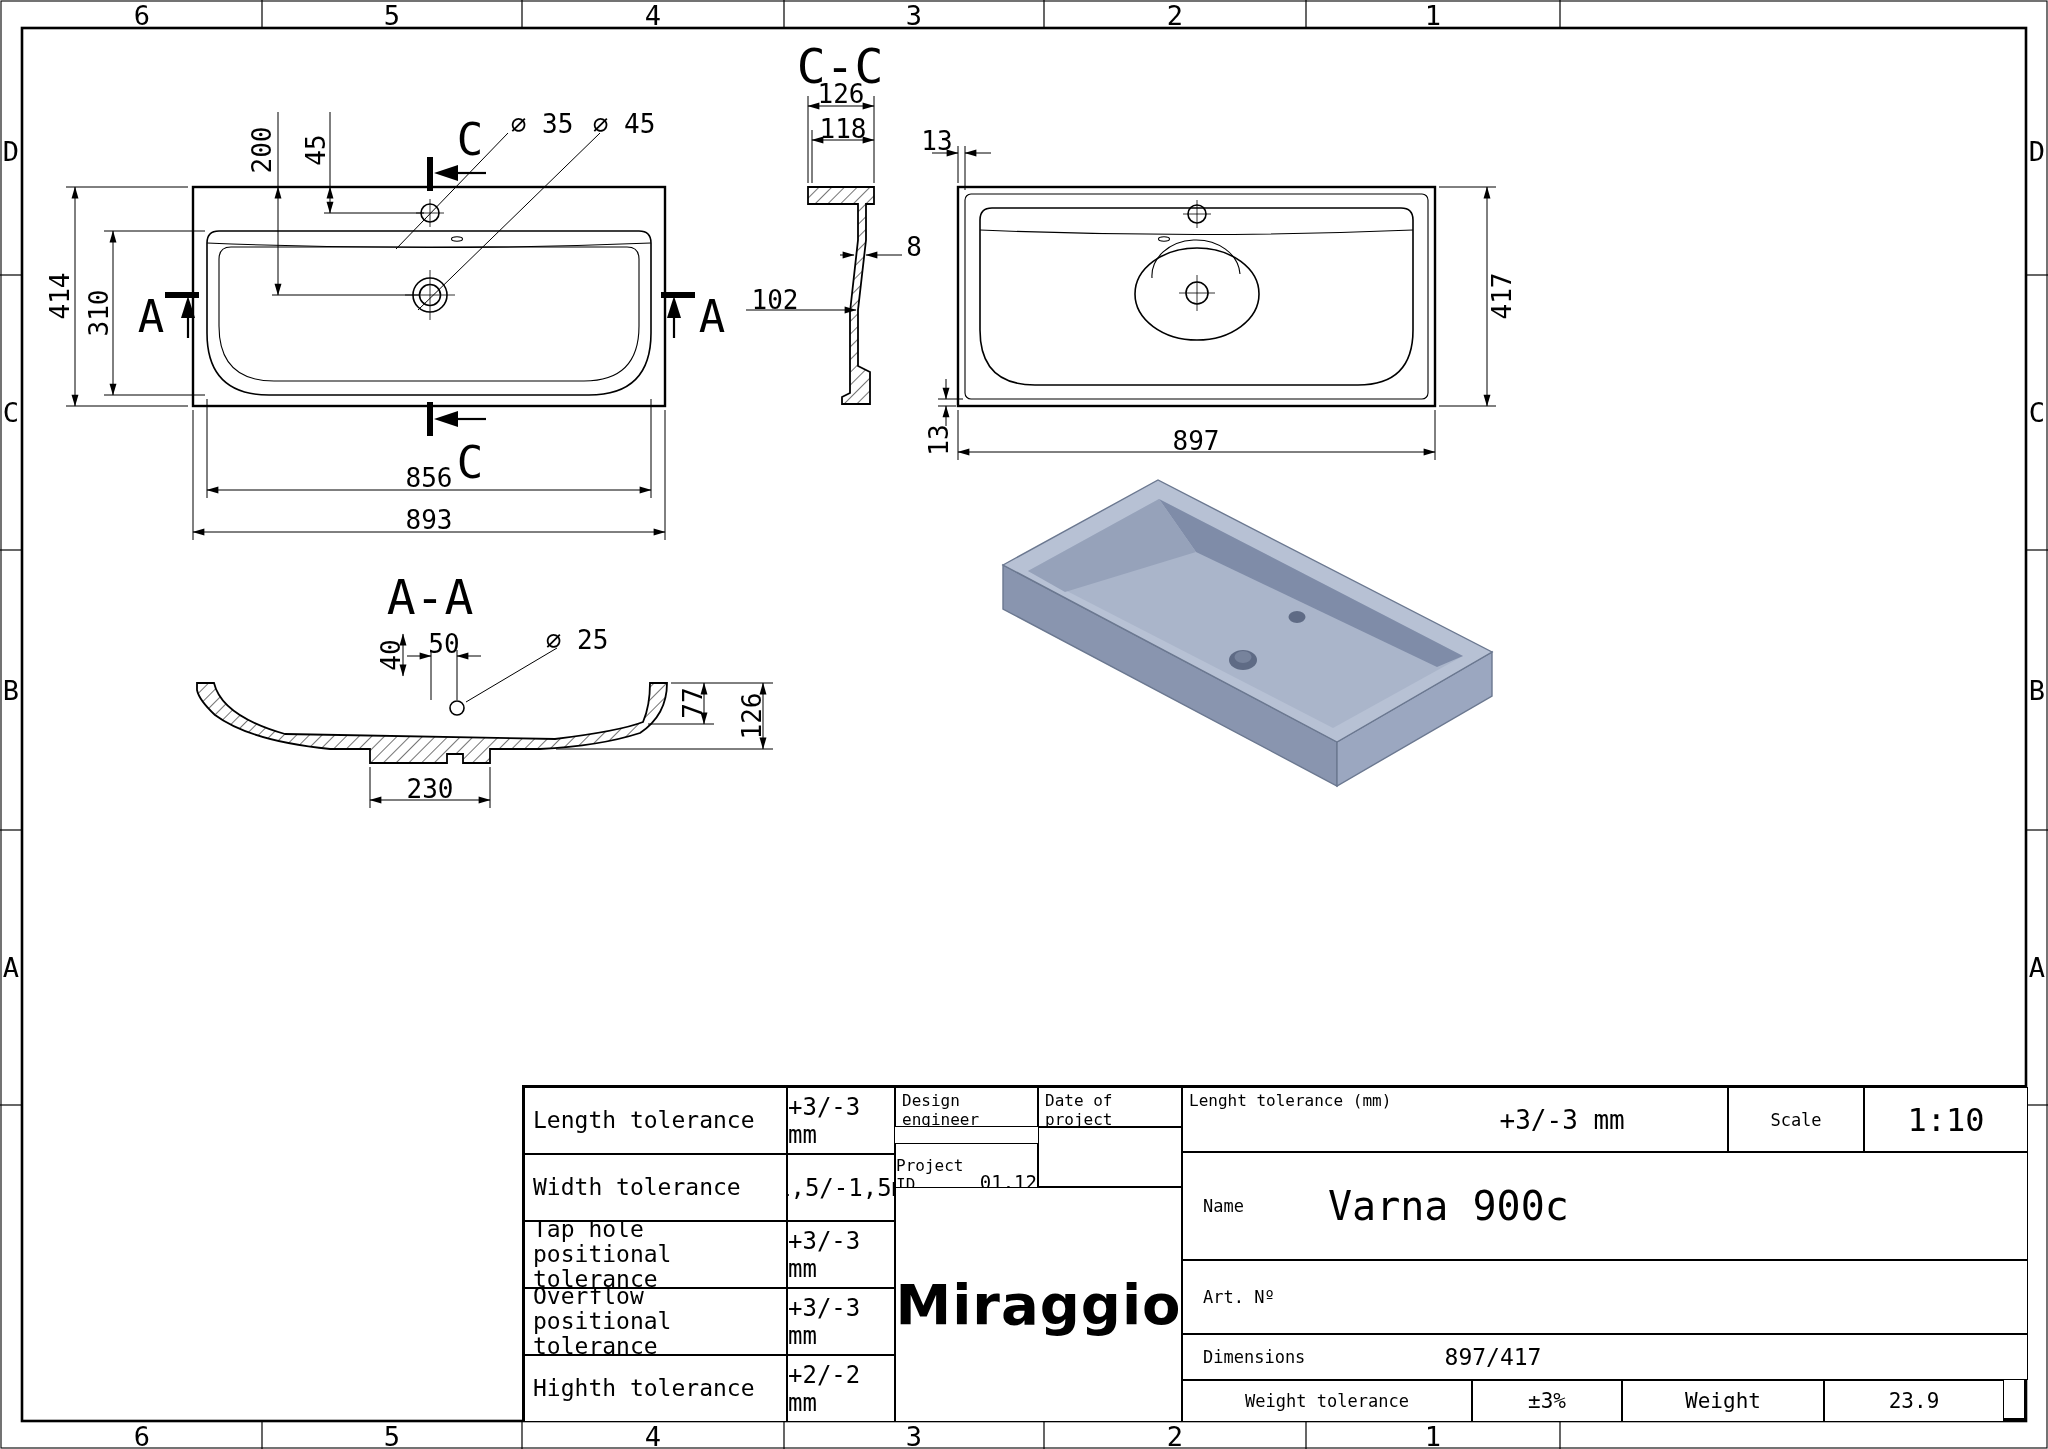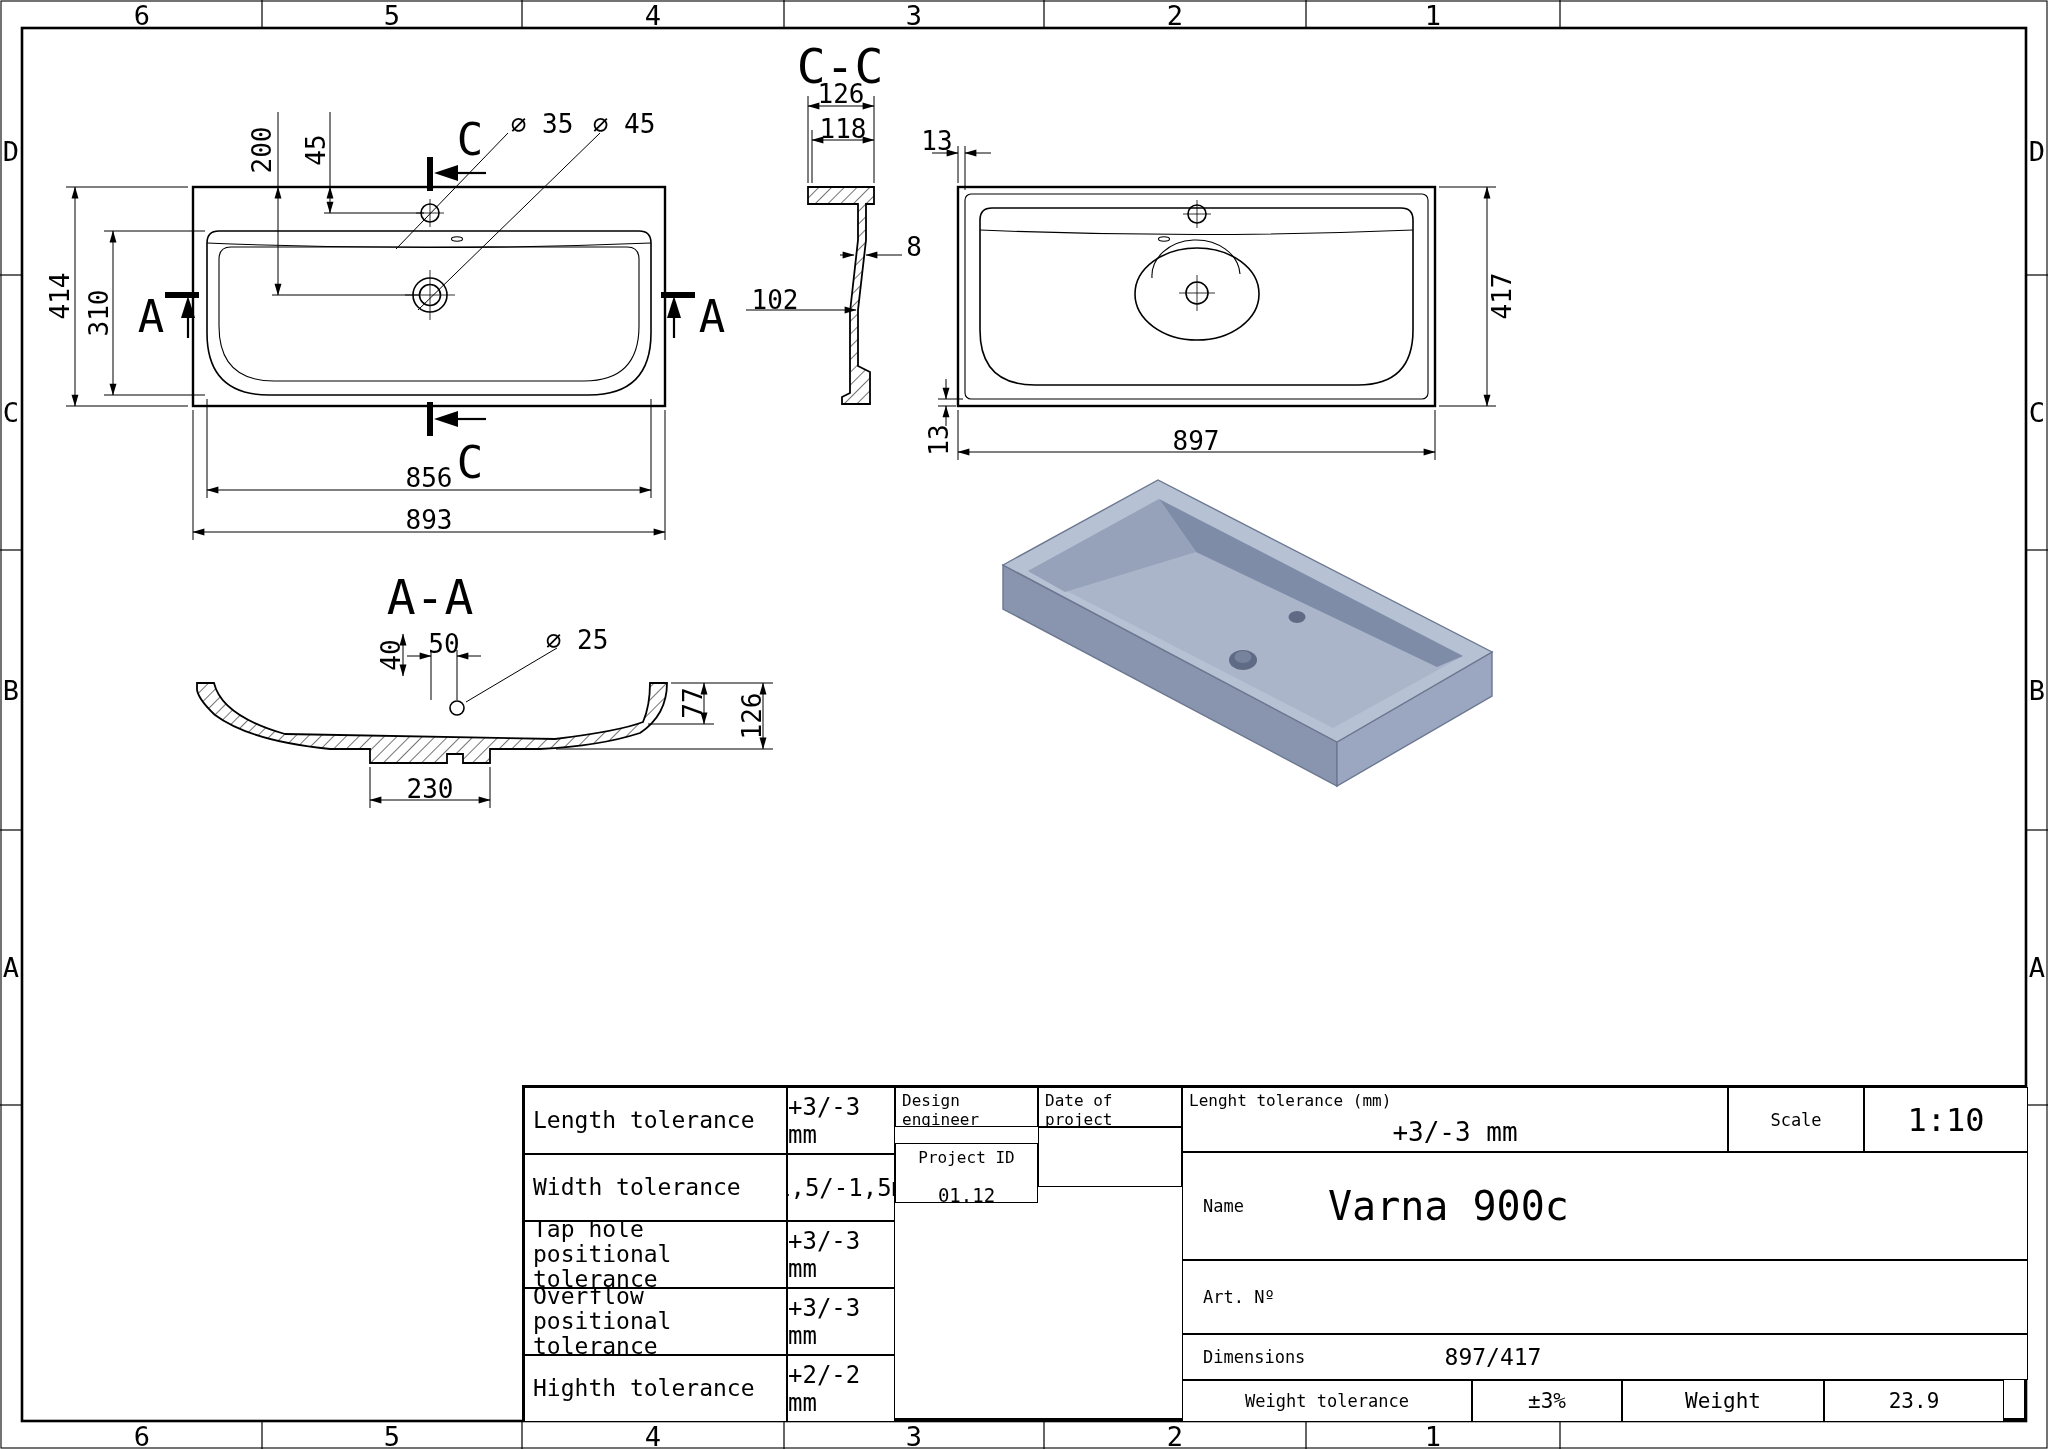--- a/index.html
+++ b/index.html
@@ -32,7 +32,7 @@
   .val{font-size:24px;justify-content:center}
   .sm{font-size:16px;align-items:flex-start;padding:3px 6px}
   .smc{font-size:17px;justify-content:center}
-  .col{flex-direction:column;justify-content:flex-start;align-items:center}
+  .col{flex-direction:row;justify-content:flex-start;align-items:center}
   .big{font-size:32px;justify-content:center}
   .med{font-size:21px;justify-content:center}
   .tolv{flex:1;display:flex;align-items:center;justify-content:center;font-size:26px;width:100%}

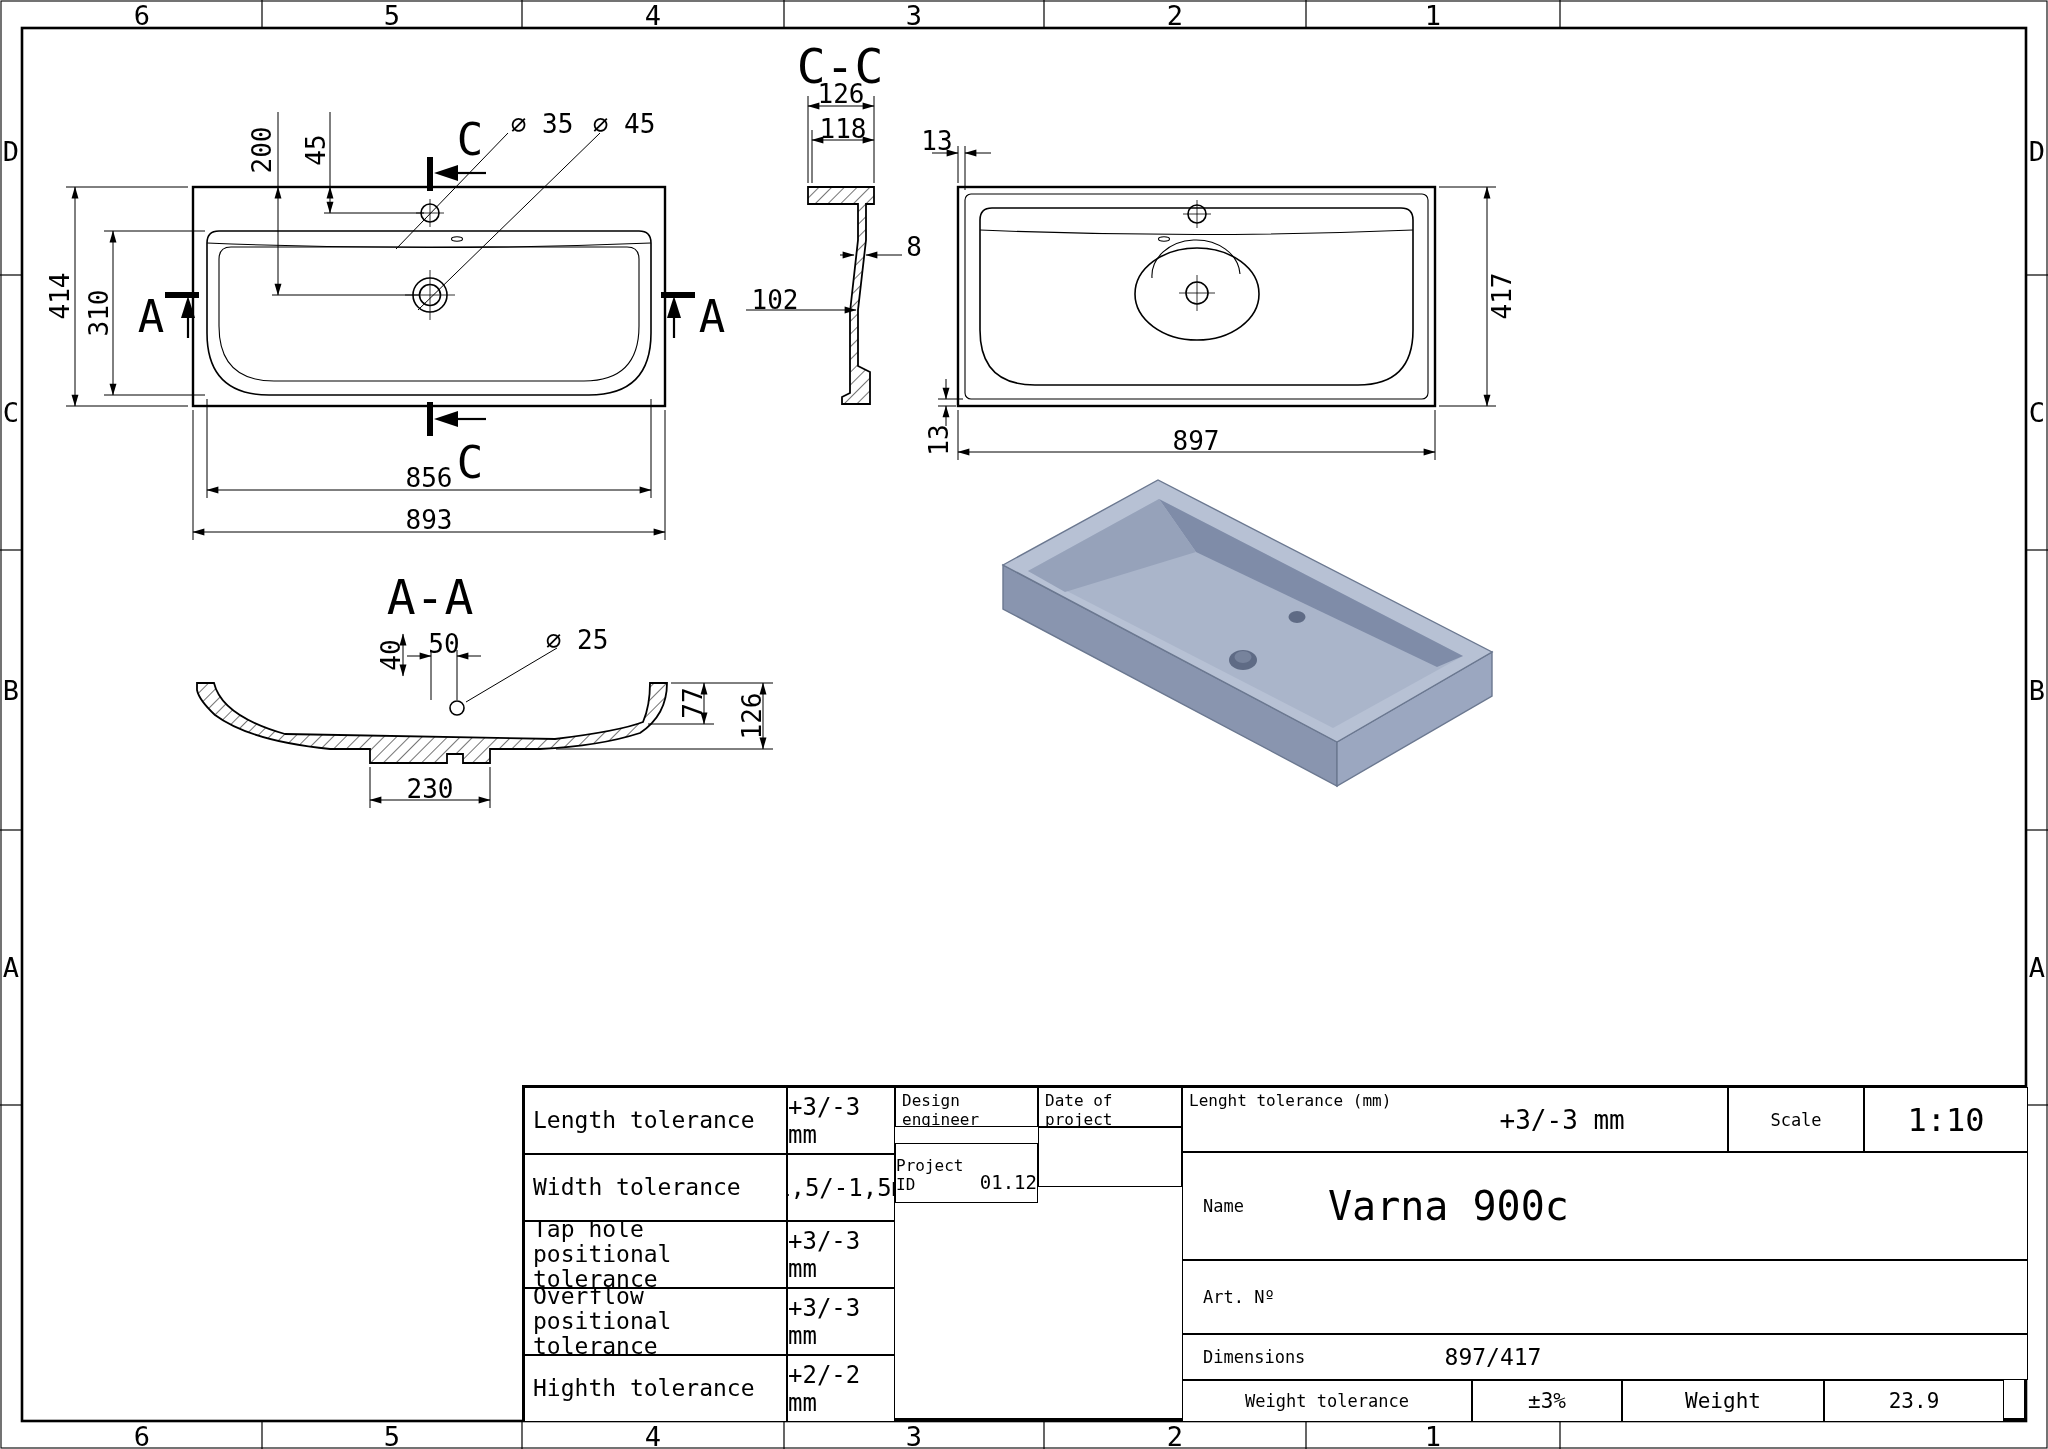--- a/index.html
+++ b/index.html
@@ -276,6 +276,9 @@
       <div class="pidv">01.12</div>
     </div>
     <div class="cell" style="left:514px;top:40px;width:144px;height:60px"></div>
+    <div class="cell logo" style="left:371px;top:100px;width:287px;height:235px">
+      <span>Miraggio</span>
+    </div>
 
     <div class="cell col" style="left:658px;top:0;width:546px;height:65px;align-items:stretch">
       <div class="sm" style="border:none;position:static;display:block">Lenght tolerance (mm)</div>

